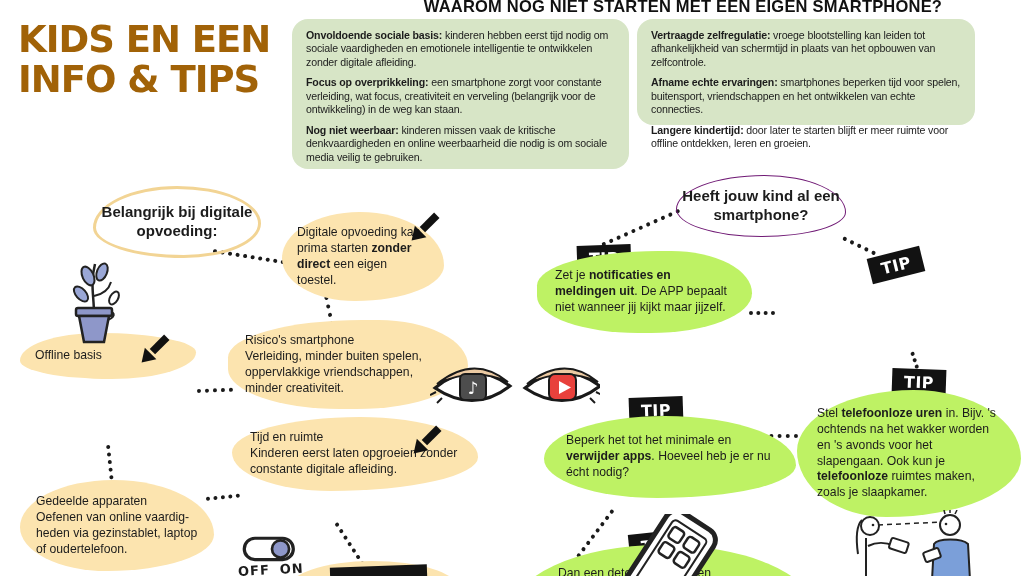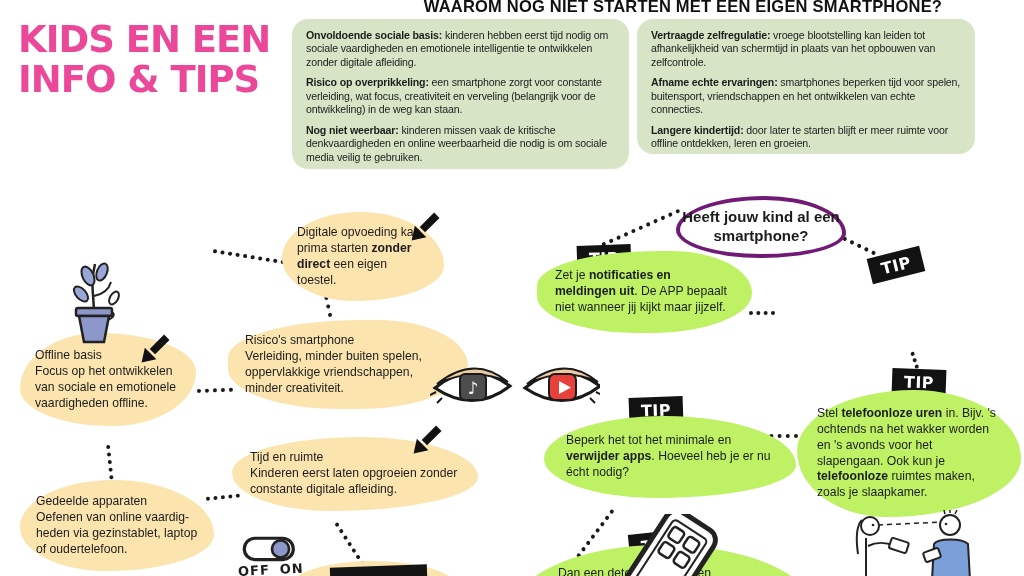--- a/index.html
+++ b/index.html
@@ -7,7 +7,7 @@
           font-family:"Liberation Sans",sans-serif;color:#1c1c1c;}
 
   
-  .main-title{position:absolute;left:18px;top:20px;color:#ec4899;
+  .main-title{position:absolute;left:18px;top:20px;color:#a16207;
     font-family:"DejaVu Sans",sans-serif;font-weight:800;font-size:37px;
     line-height:1.08;letter-spacing:-1px;}
   .page-header{position:absolute;left:400px;top:-3px;width:566px;text-align:center;

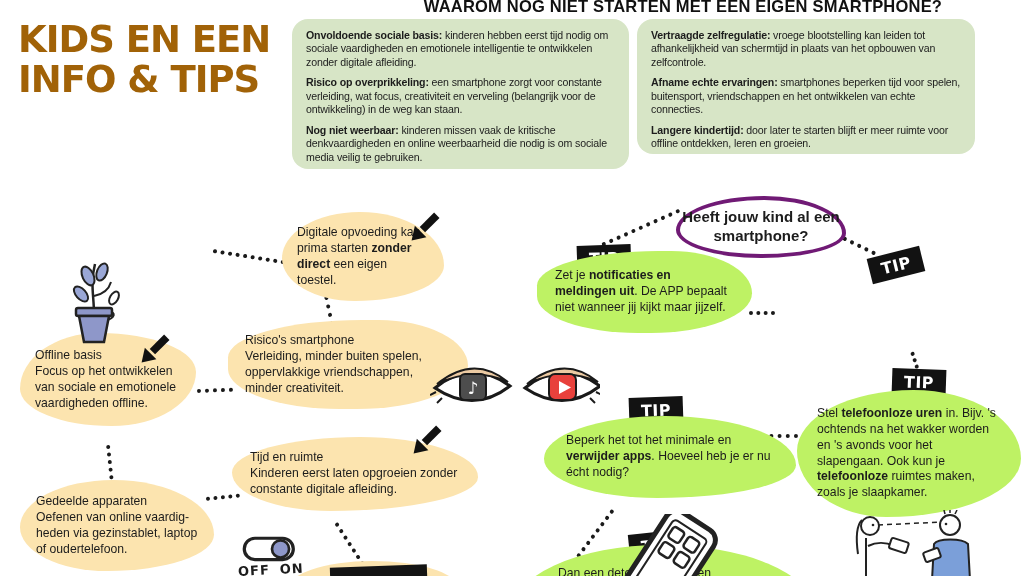--- a/index.html
+++ b/index.html
@@ -20,7 +20,7 @@
   .green-box p{margin:0 0 7px;}
   .green-box b{font-weight:700;}
   .gb-left{left:292px;top:19px;width:337px;height:150px;}
-  .gb-right{left:637px;top:19px;width:338px;height:135px;}
+  .gb-right{left:637px;top:19px;width:338px;height:106px;}
 
   
   .oval{position:absolute;box-sizing:border-box;display:flex;align-items:center;

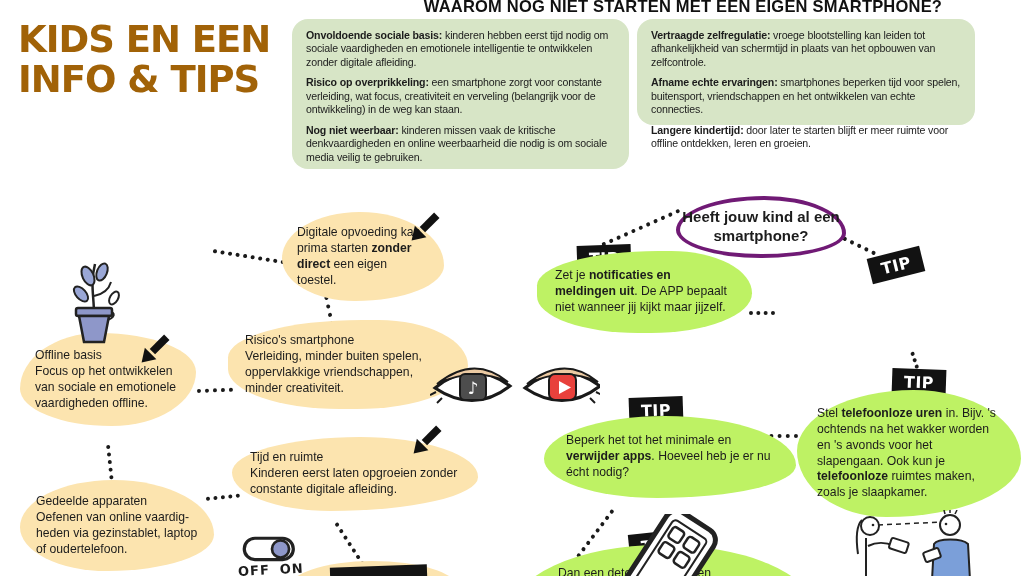--- a/index.html
+++ b/index.html
@@ -93,7 +93,7 @@
 
   <div class="green-box gb-left">
     <p><b>Onvoldoende sociale basis:</b><span> kinderen hebben eerst tijd nodig om sociale vaardigheden en emotionele intelligentie te ontwikkelen zonder digitale afleiding.</span></p>
-    <p><b>Risico op overprikkeling:</b><span> een smartphone zorgt voor constante verleiding, wat focus, creativiteit en verveling (belangrijk voor de ontwikkeling) in de weg kan staan.</span></p>
+    <p><b>Focus op overprikkeling:</b><span> een smartphone zorgt voor constante verleiding, wat focus, creativiteit en verveling (belangrijk voor de ontwikkeling) in de weg kan staan.</span></p>
     <p><b>Nog niet weerbaar:</b><span> kinderen missen vaak de kritische denkvaardigheden en online weerbaarheid die nodig is om sociale media veilig te gebruiken.</span></p>
   </div>
   <div class="green-box gb-right">

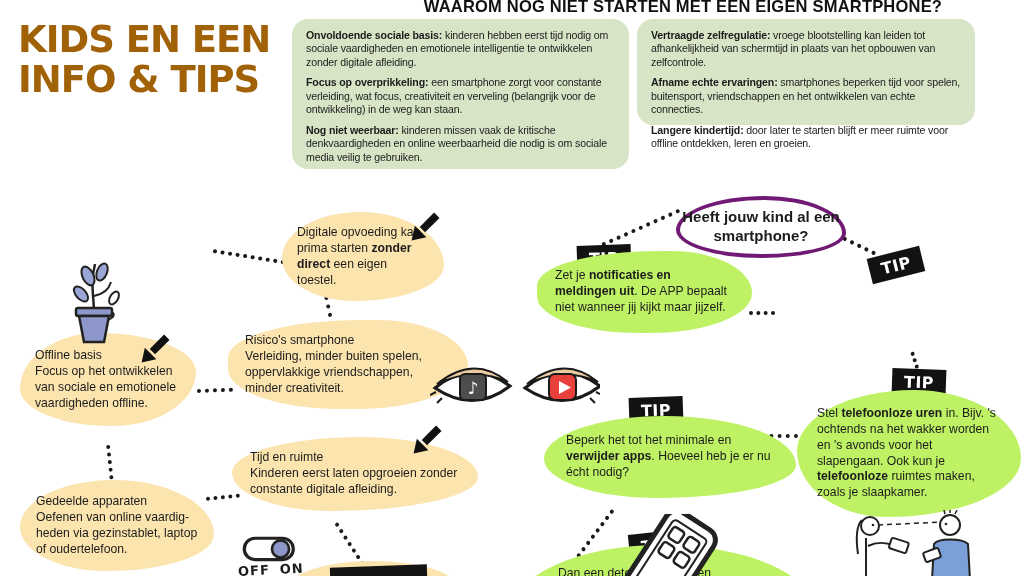--- a/index.html
+++ b/index.html
@@ -27,7 +27,7 @@
     justify-content:center;text-align:center;font-weight:700;font-size:15px;line-height:1.25;}
   .oval-yellow{left:93px;top:186px;width:168px;height:72px;border:3px solid #f2d494;
     border-radius:50% 50% 46% 54%/58% 52% 48% 42%;}
-  .oval-blue{left:676px;top:196px;width:170px;height:62px;border:4px solid #701a75;
+  .oval-blue{left:676px;top:175px;width:170px;height:62px;border:1px solid #701a75;
     border-radius:52% 48% 50% 50%/55% 60% 40% 45%;}
 
   

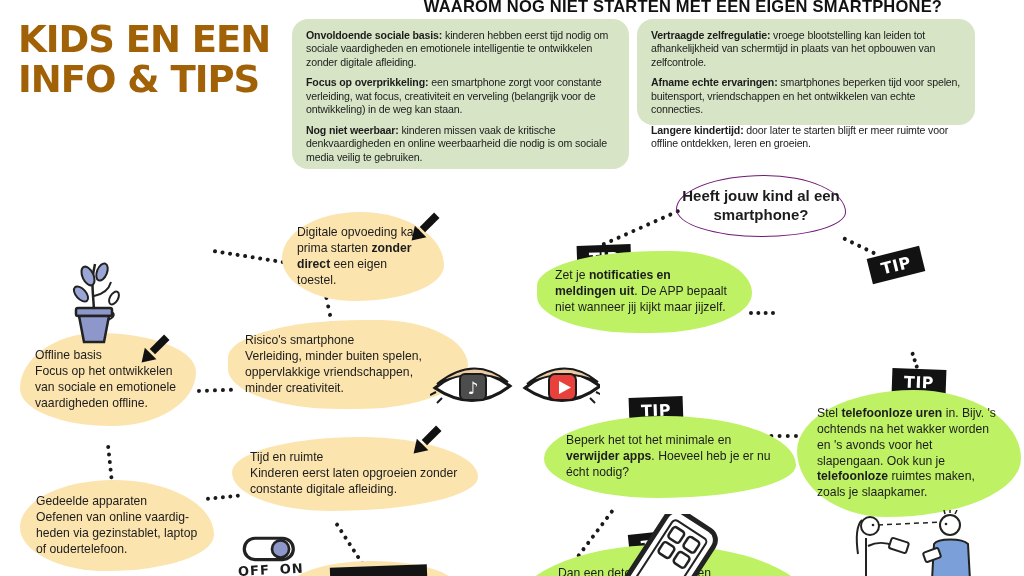--- a/index.html
+++ b/index.html
@@ -115,6 +115,7 @@
   <div class="dots" style="left:753px;top:434px;width:45px;"></div>
   <div class="dots" style="left:613px;top:508px;width:59px;transform:rotate(127deg);"></div>
 
+  <div class="oval oval-yellow">Belangrijk bij digitale opvoeding:</div>
 
   <div class="bubble r1 bb-digitale">
     <span><span>Digitale opvoeding kan prima starten </span><b>zonder direct</b><span> een eigen toestel.</span></span>

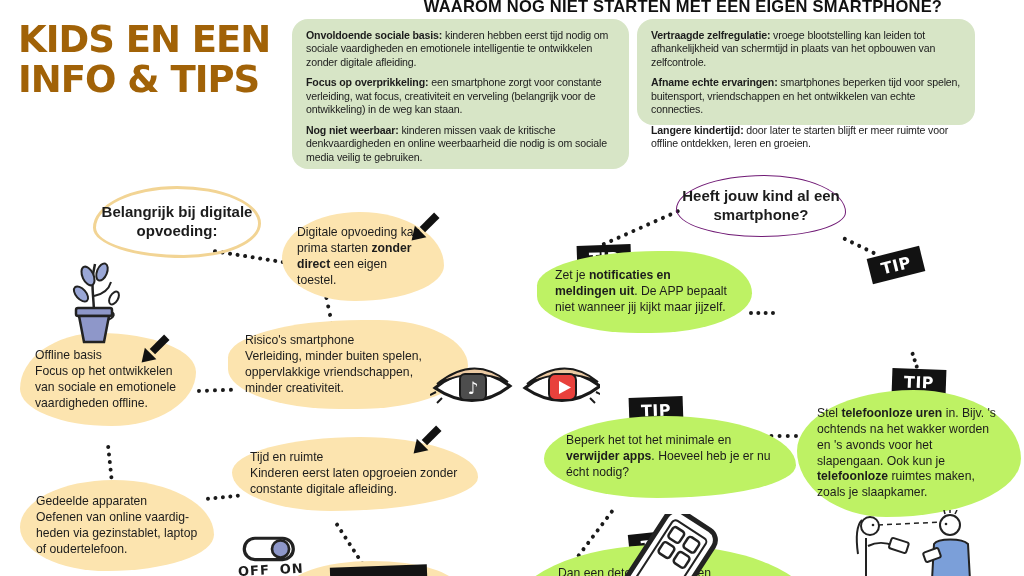--- a/index.html
+++ b/index.html
@@ -128,7 +128,6 @@
 
   <div class="bubble r3 bb-offline">
     <div class="b-title">Offline basis</div>
-    <div>Focus op het ontwikkelen van sociale en emotionele vaardigheden offline.</div>
   </div>
 
   <div class="bubble r4 bb-tijd">

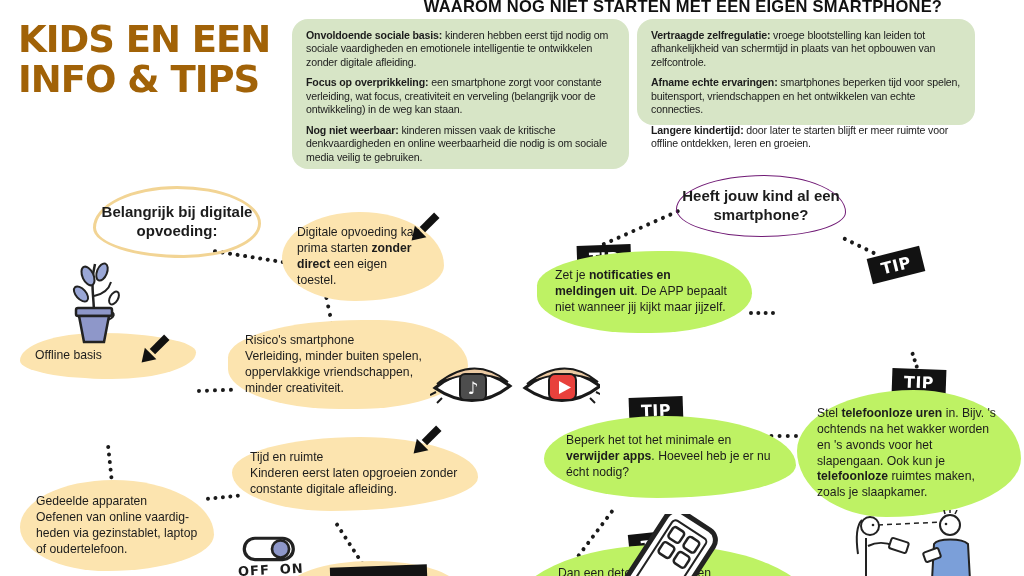--- a/index.html
+++ b/index.html
@@ -44,7 +44,7 @@
   .bb-digitale{left:282px;top:212px;width:162px;padding:13px 15px;}
   .bb-risicos{left:228px;top:320px;width:240px;padding:13px 17px;}
   .bb-offline{left:20px;top:333px;width:176px;padding:15px;}
-  .bb-tijd{left:232px;top:437px;width:246px;padding:13px 18px;}
+  .bb-tijd{left:232px;top:417px;width:246px;padding:13px 18px;}
   .bb-gedeelde{left:20px;top:480px;width:194px;padding:14px 16px;}
   .bb-frag{left:286px;top:561px;width:172px;height:30px;background:#fce4af;}
 

